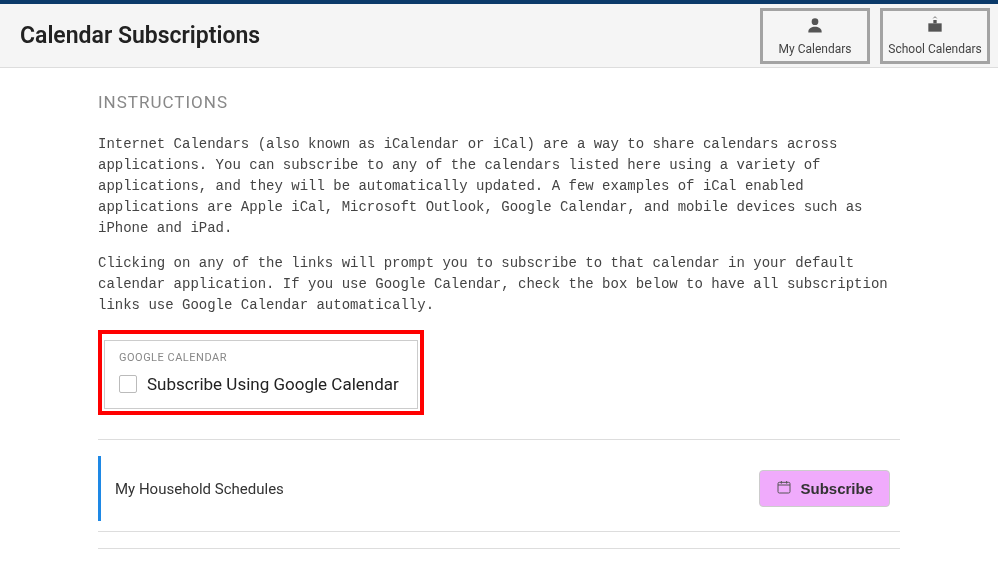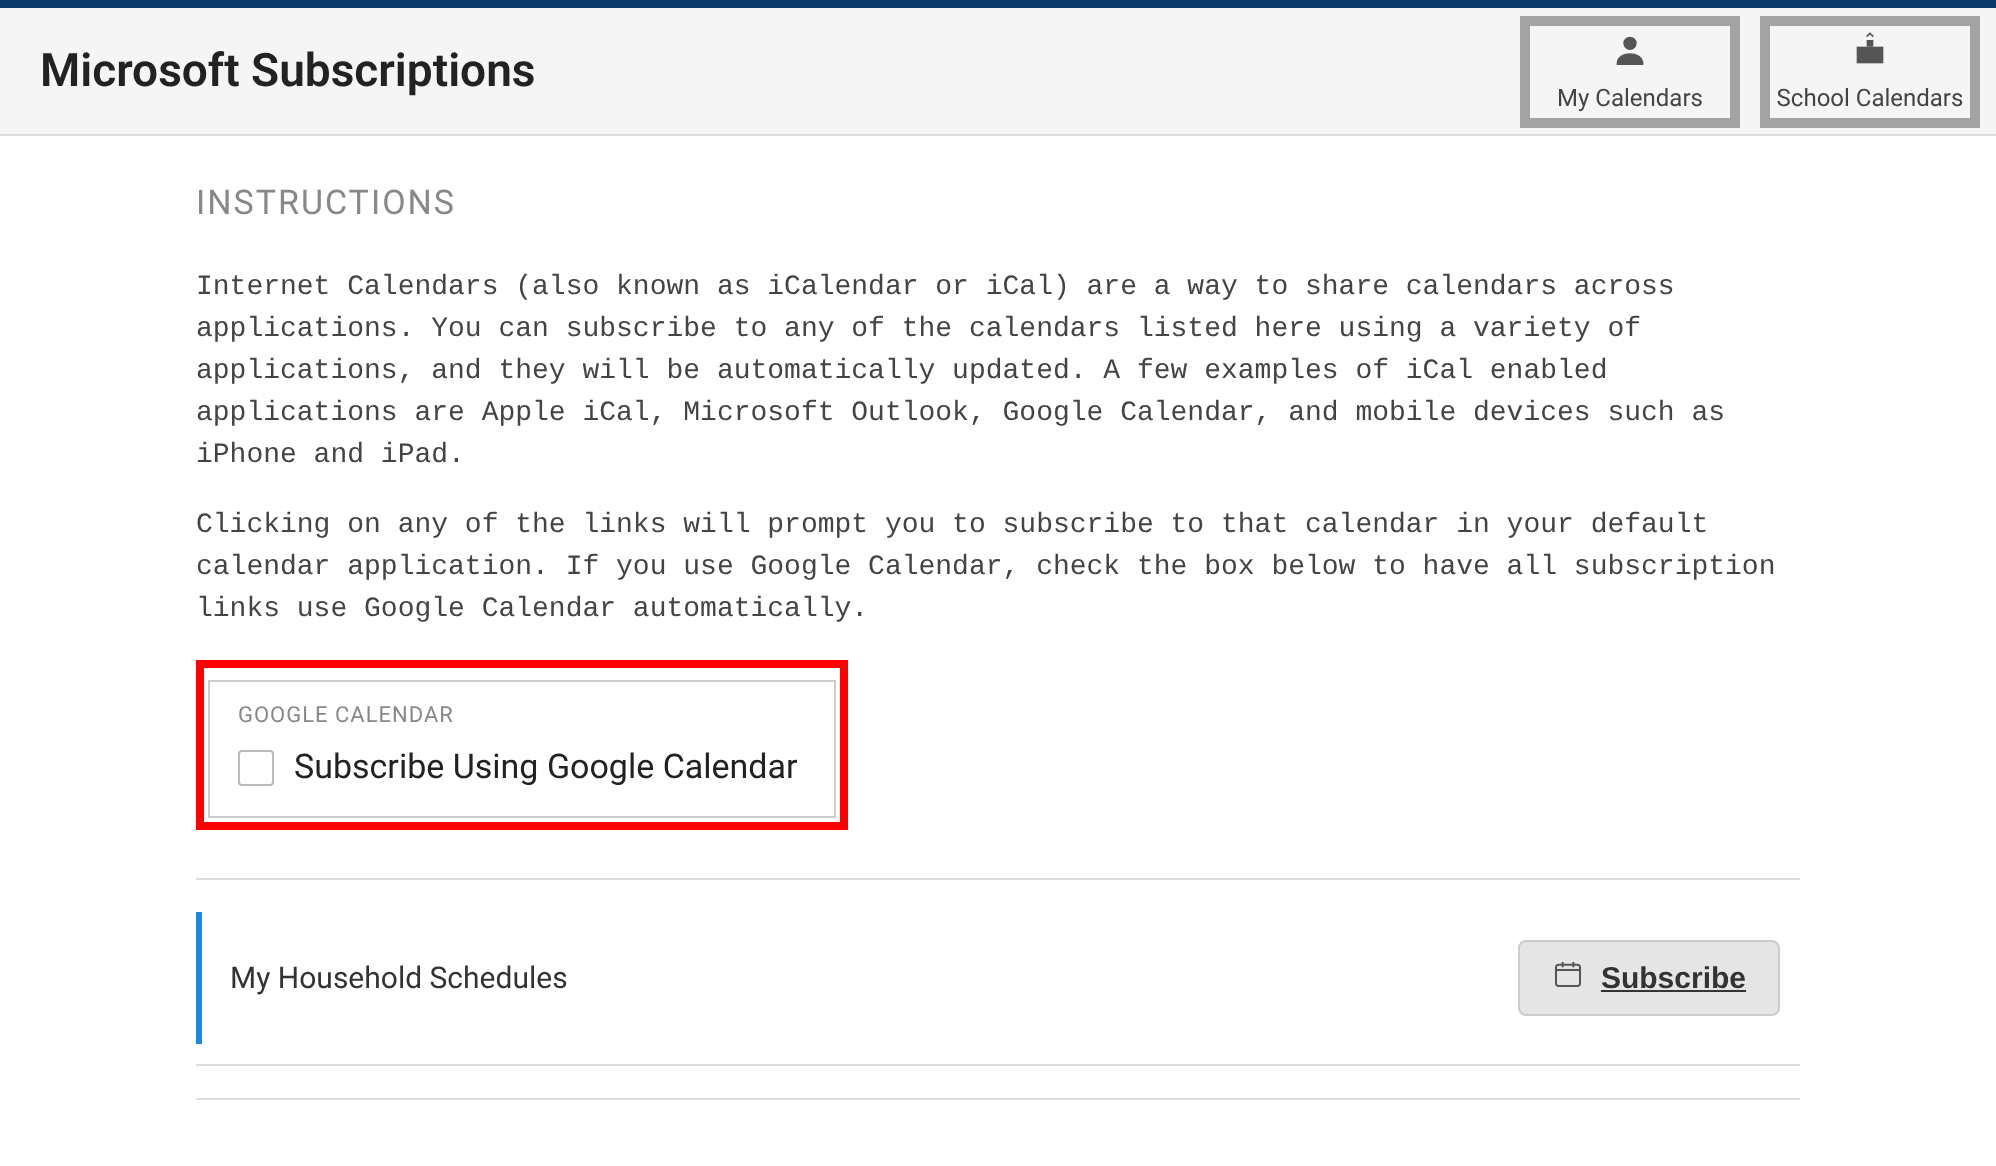--- a/index.html
+++ b/index.html
@@ -115,7 +115,7 @@
 <div class="top-border"></div>
 
 <div class="header">
-  <div class="page-title">Microsoft Subscriptions</div>
+  <div class="page-title">Calendar Subscriptions</div>
   <div class="header-nav">
     <div class="nav-btn highlight-red">
       <span>

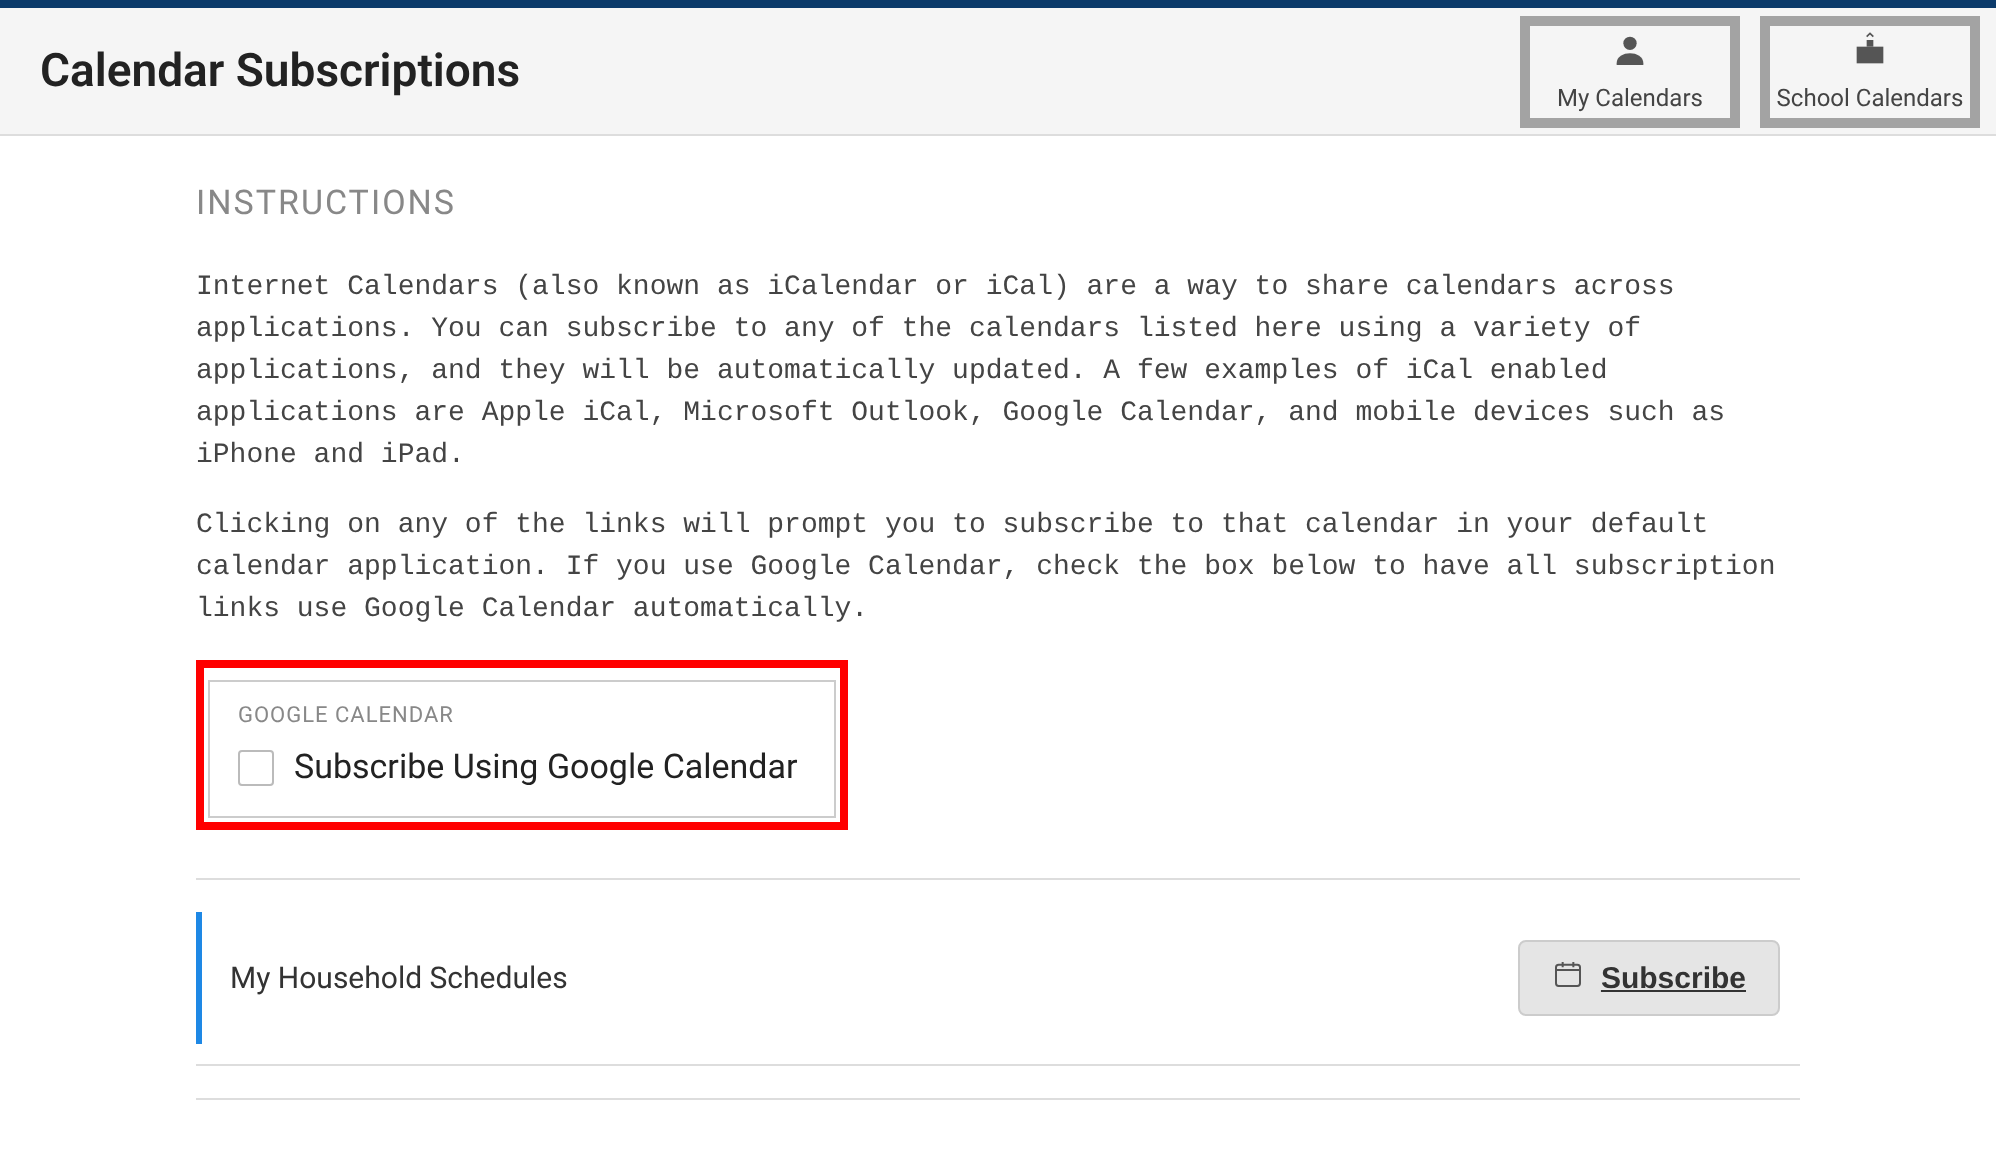--- a/index.html
+++ b/index.html
@@ -38,7 +38,7 @@
     color: #444;
   }
   .nav-btn svg { width: 20px; height: 20px; fill: #555; }
-  .highlight-red { border: 5px solid #a3a3a3; }
+  .highlight-red { border: 3px solid #a3a3a3; }
   .content { padding: 24px 98px 40px 98px; }
   .instructions-h {
     font-size: 17px;

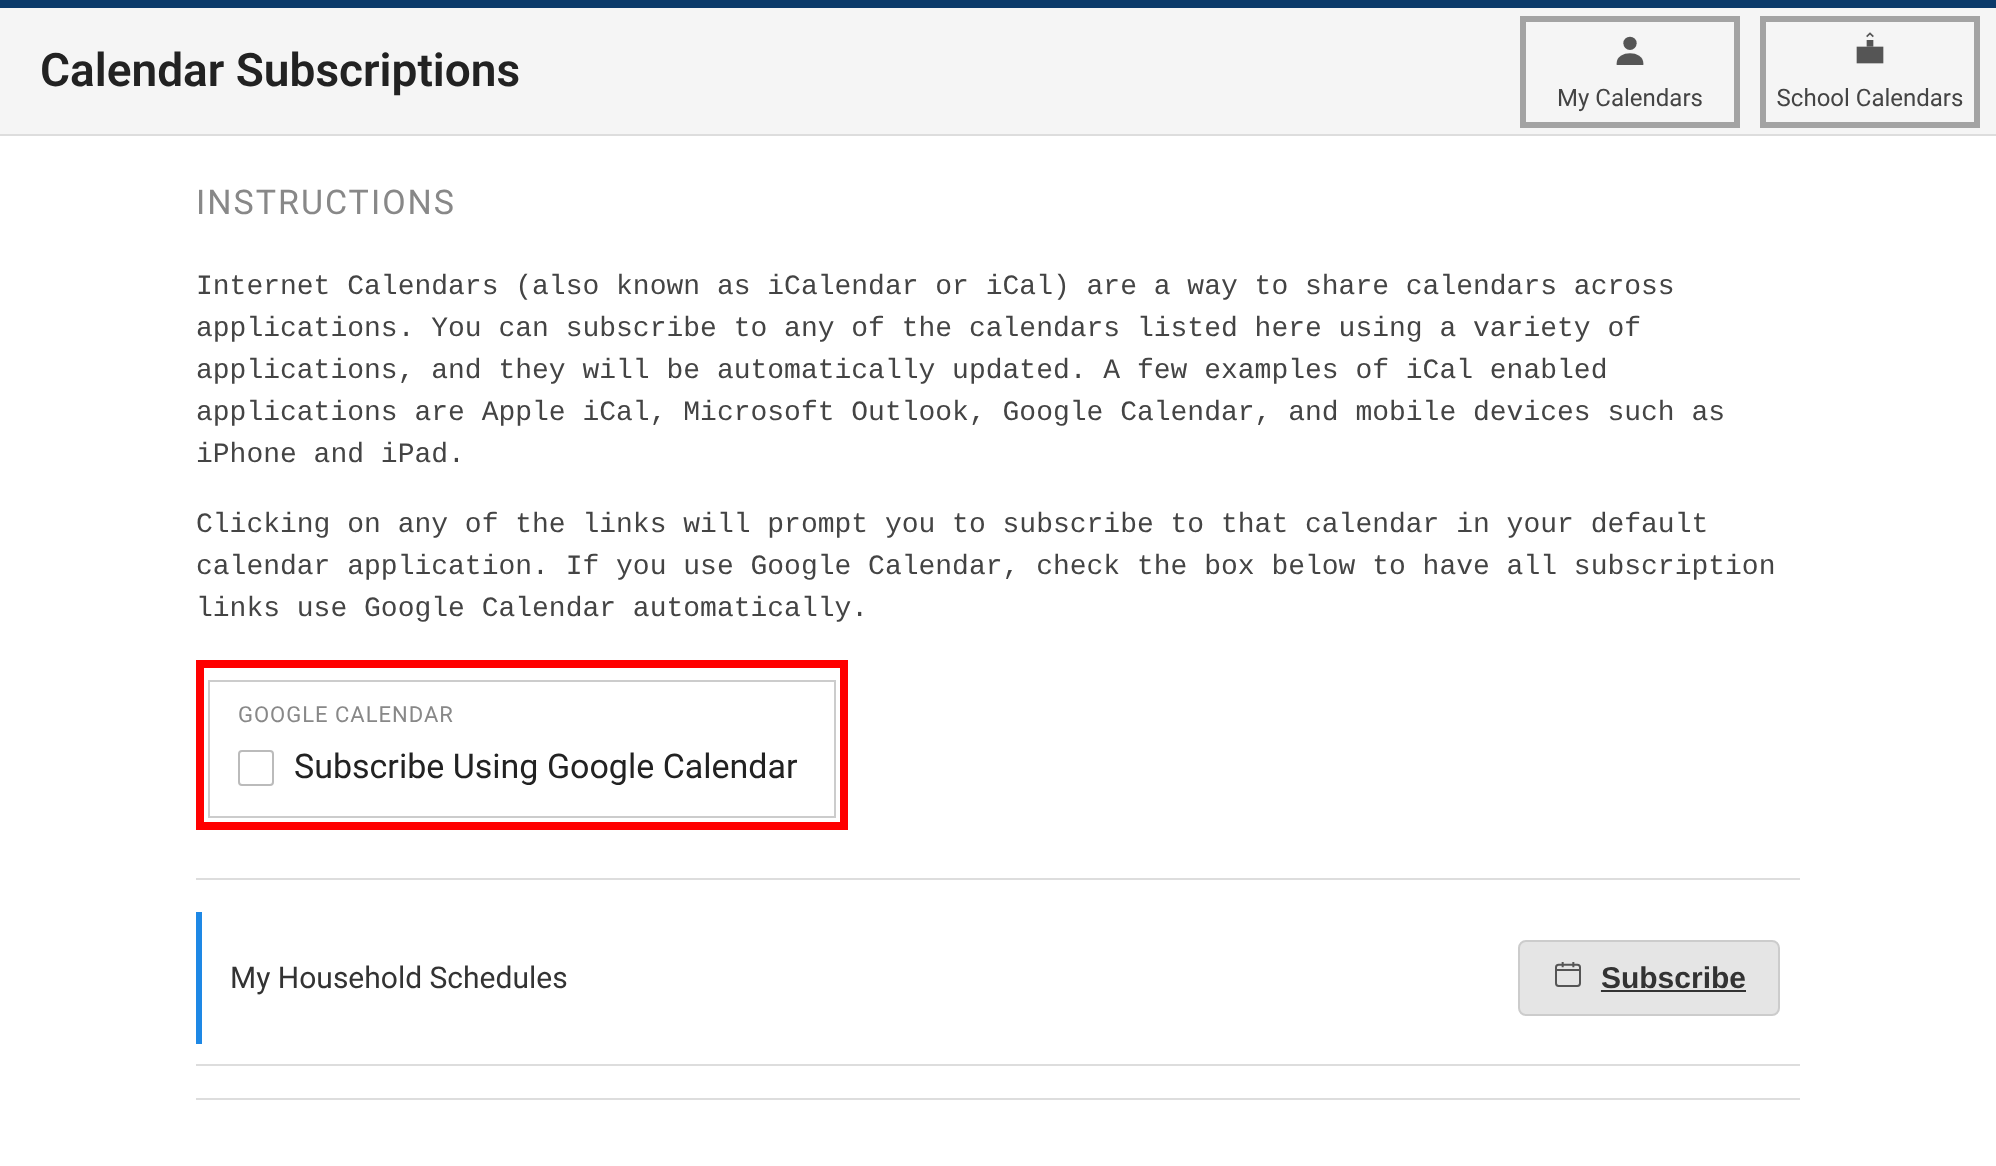--- a/index.html
+++ b/index.html
@@ -99,13 +99,12 @@
     gap: 8px;
     border: 1px solid #ccc;
     border-radius: 4px;
-    background: #e5e5e5;
+    background: #f0abfc;
     padding: 8px 16px;
     font-size: 15px;
     font-weight: 600;
     color: #333;
     cursor: pointer;
-    text-decoration: underline;
   }
   .sub-btn svg { width: 16px; height: 16px; stroke: #555; fill: none; stroke-width: 1.5; }
 </style>

